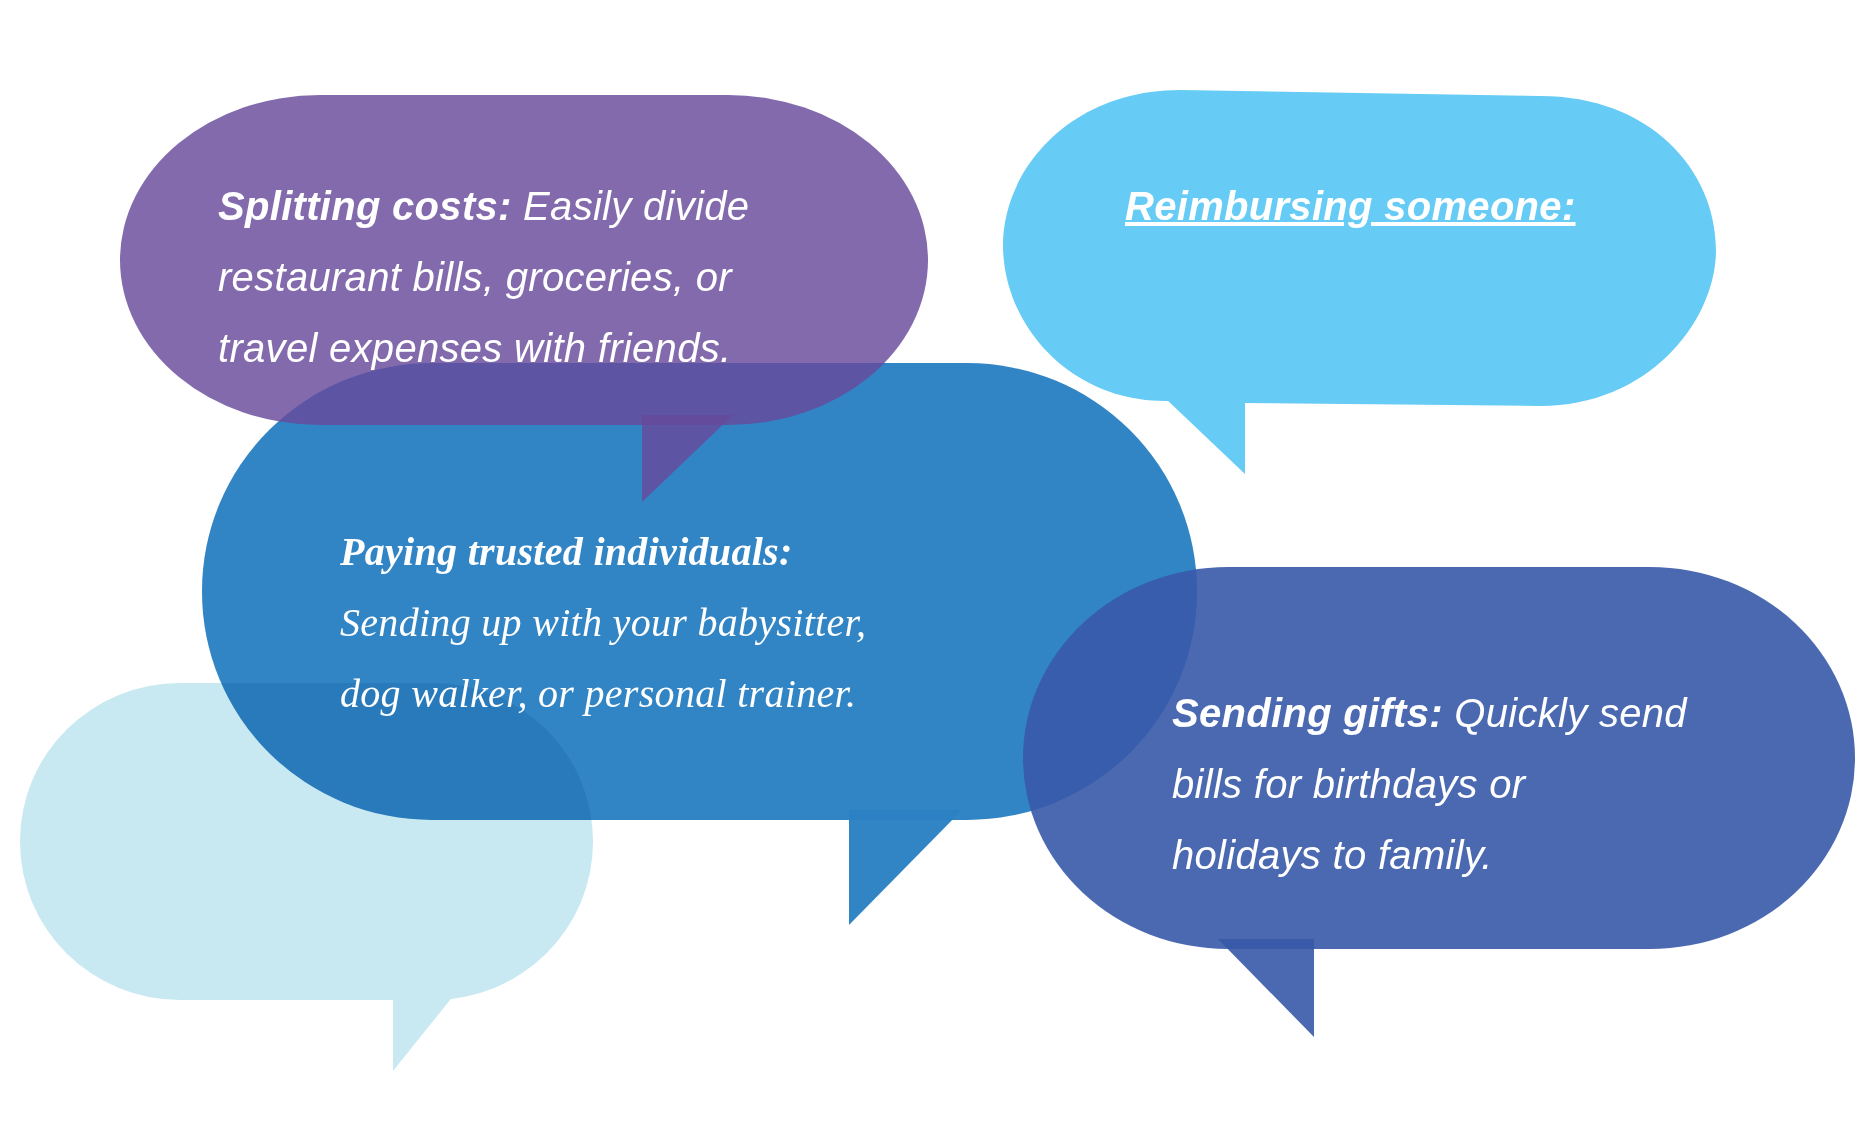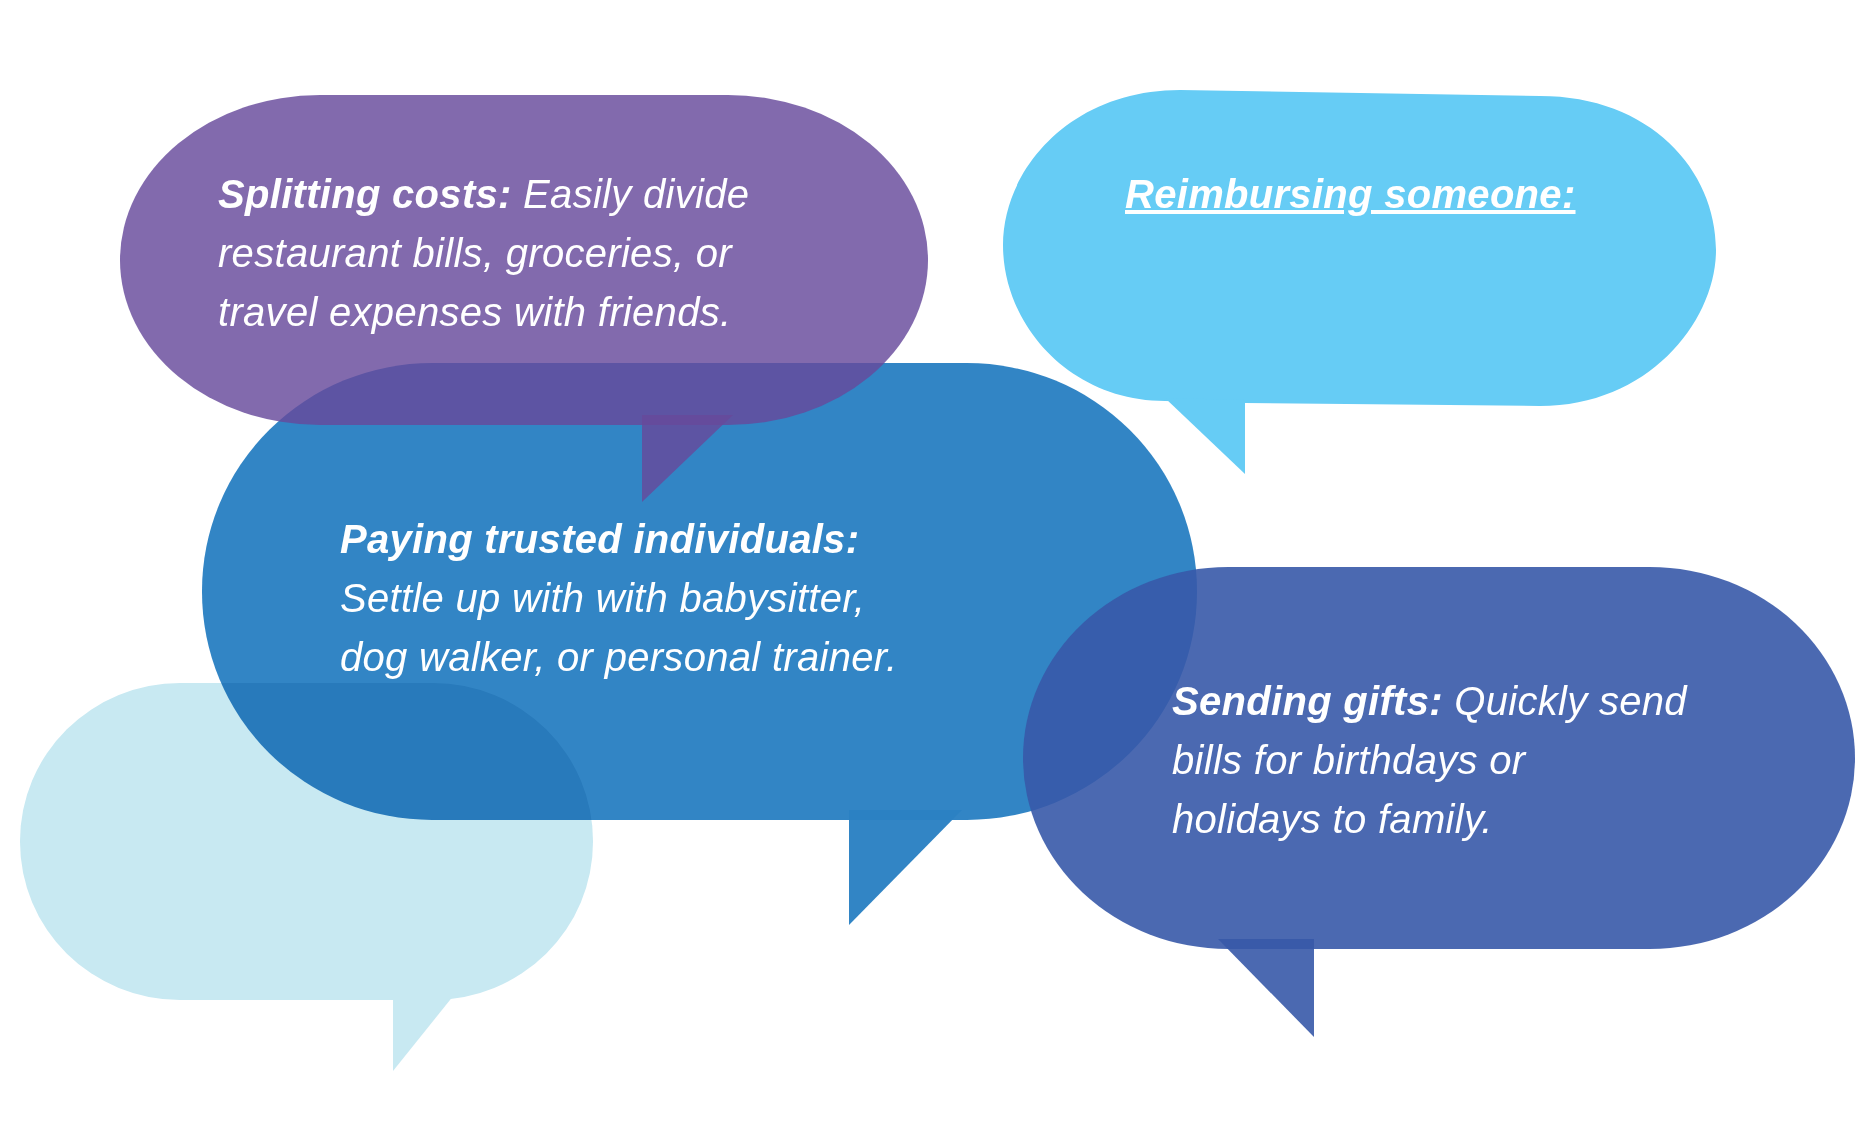--- a/index.html
+++ b/index.html
@@ -16,7 +16,7 @@
     letter-spacing: 0.3px;
   }
   .txt b { font-weight: 700; }
-  .line { display: block; }
+  .line { display: block; margin-top: 12px; }
 </style>
 </head>
 <body>

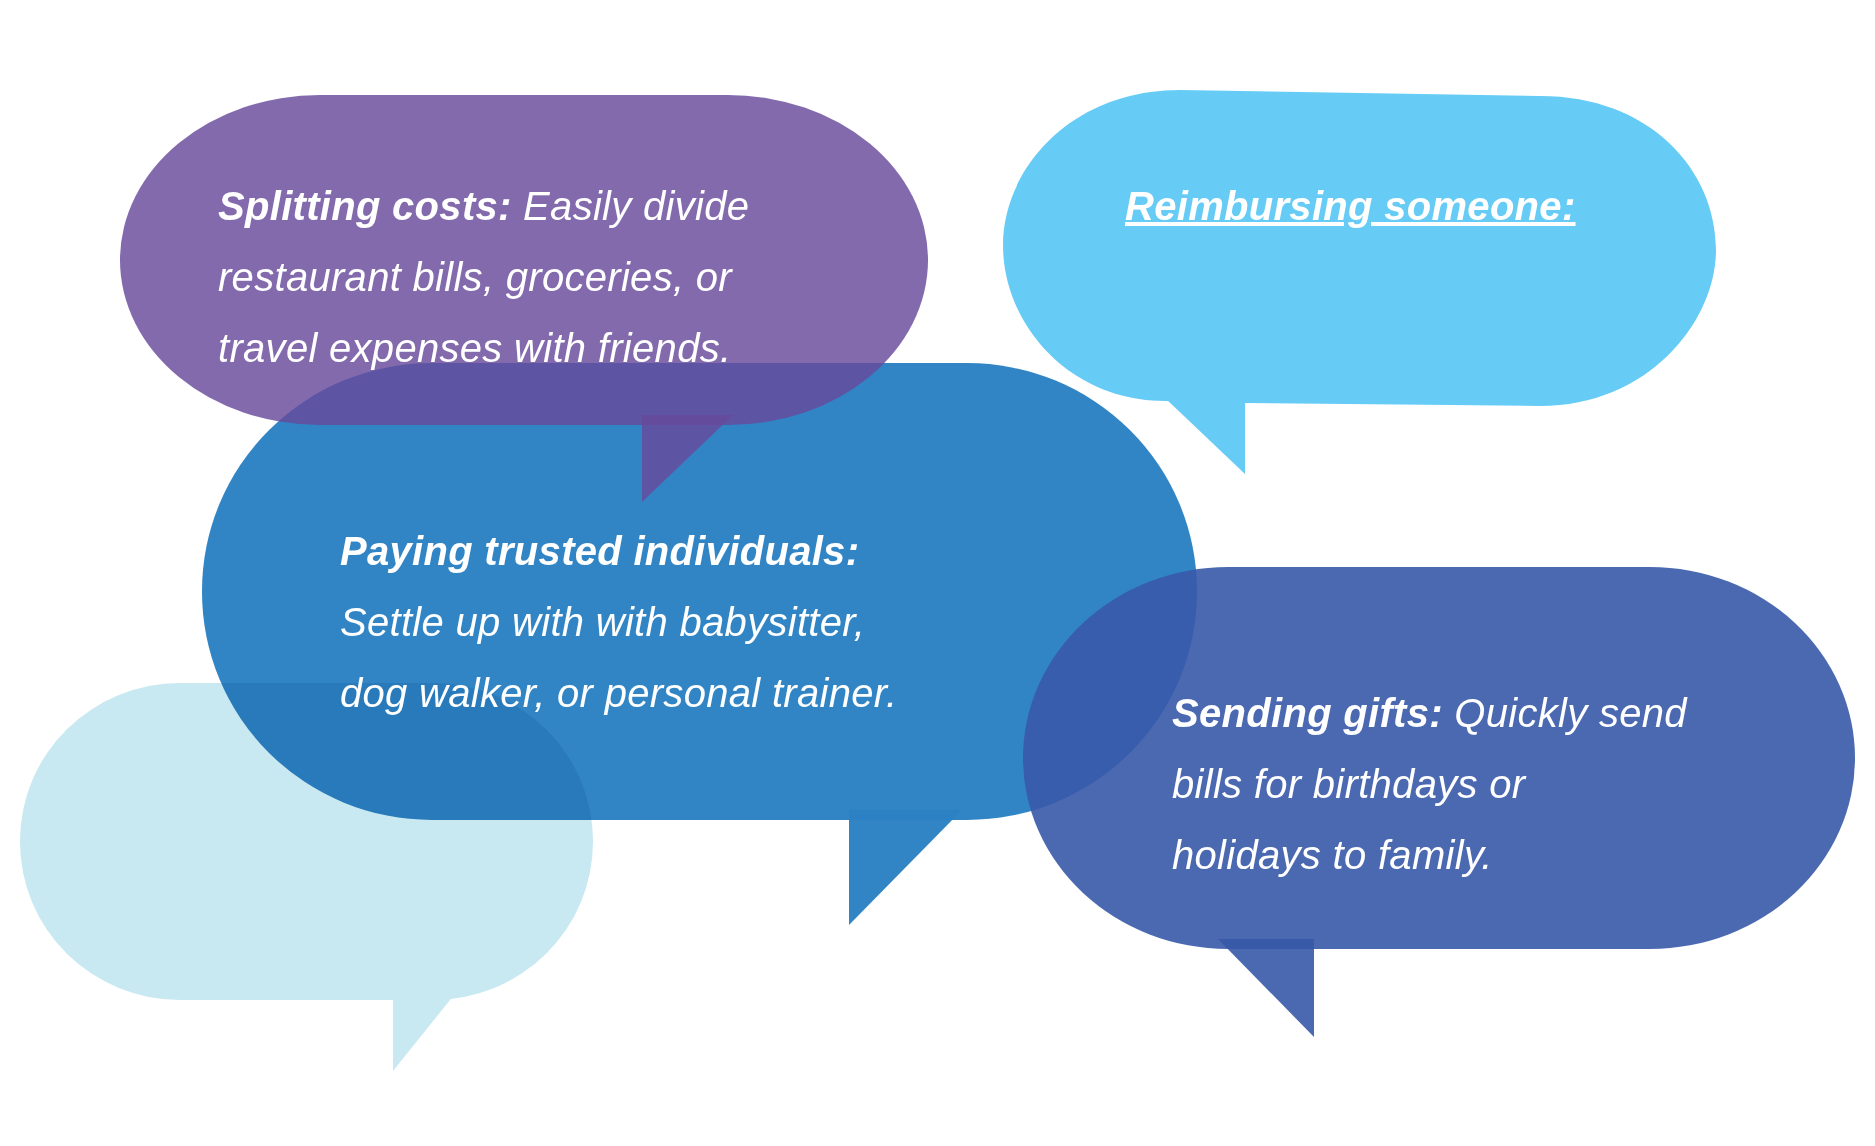--- a/index.html
+++ b/index.html
@@ -60,7 +60,7 @@
     <span class="line"><b>Reimbursing someone:</b></span>
   </div>
 
-  <div class="txt" style="left:340px; top:510px;">
+  <div class="txt" style="left:340px; top:510px;font-family:Liberation Serif, serif;">
     <span class="line"><b>Paying trusted individuals:</b></span>
     <span class="line">Settle up with with babysitter,</span>
     <span class="line">dog walker, or personal trainer.</span>

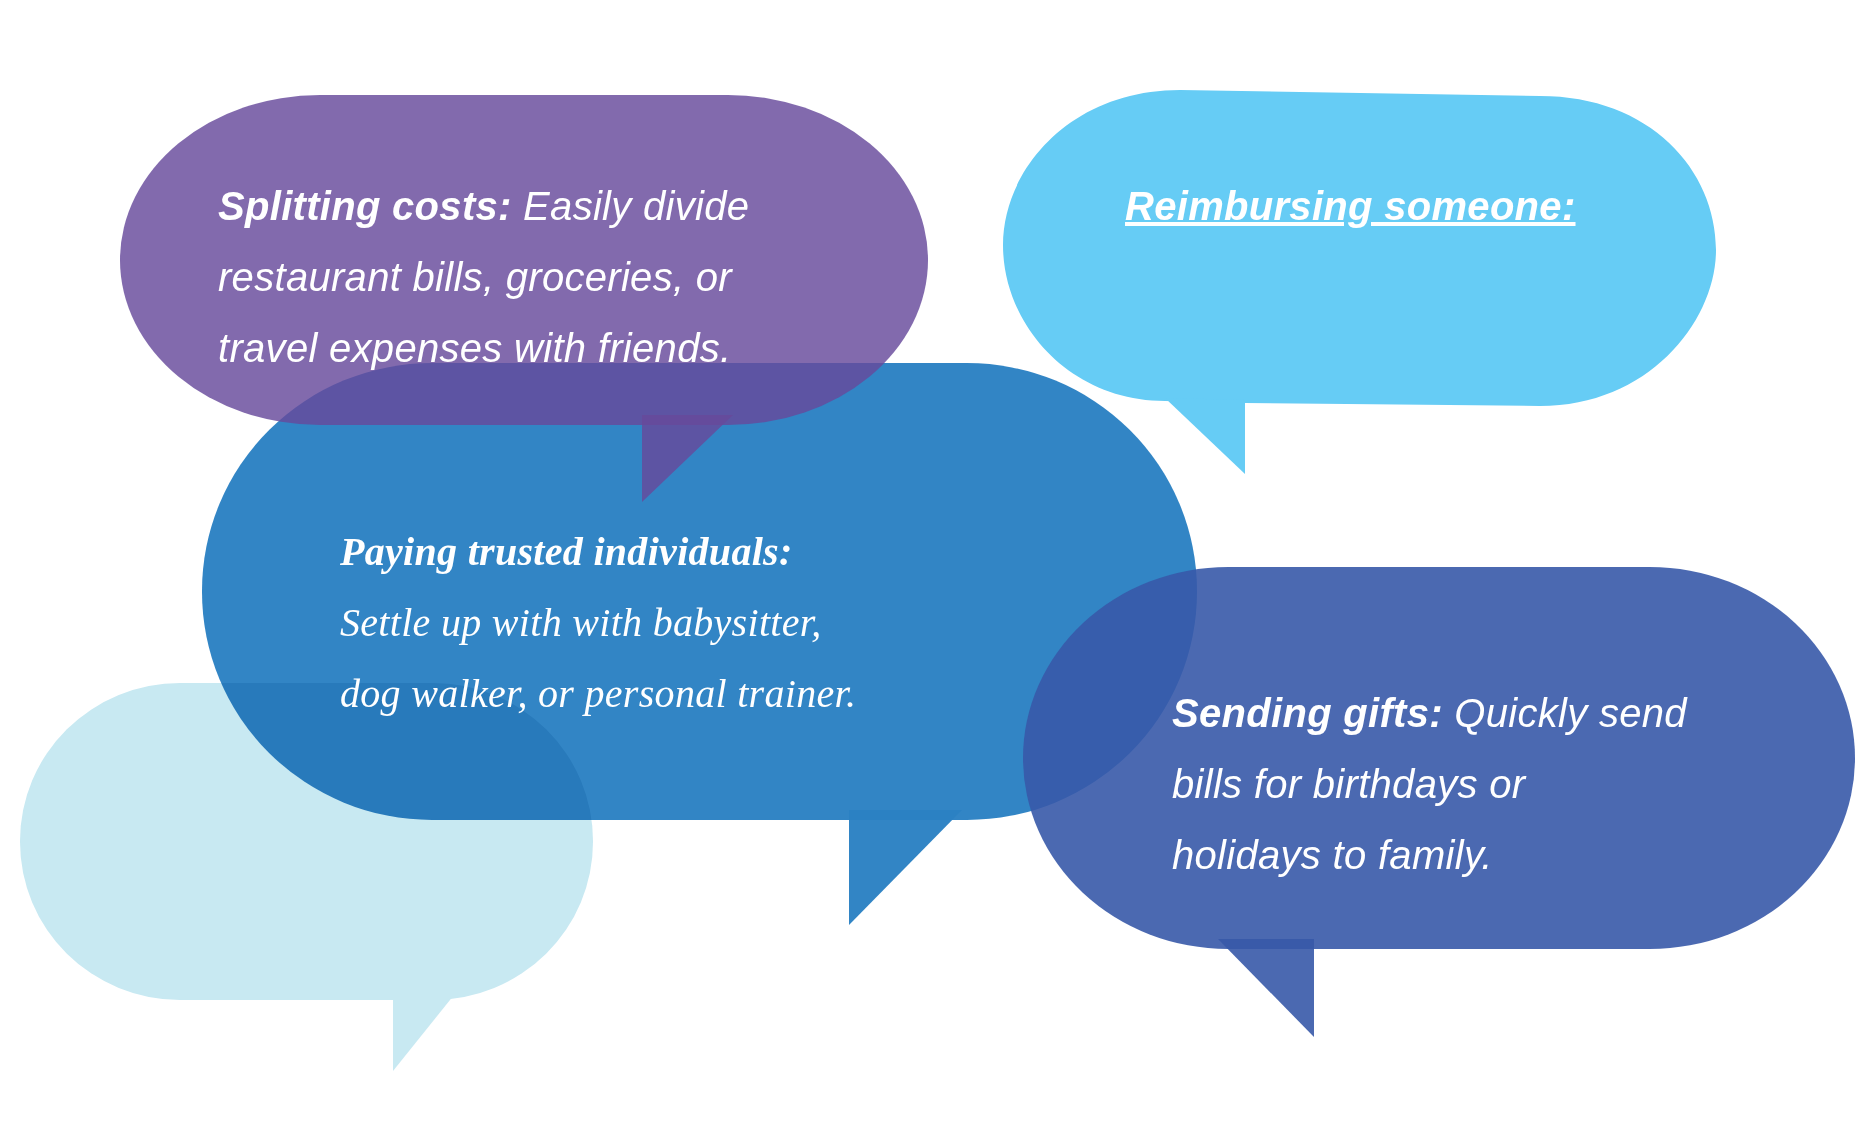--- a/index.html
+++ b/index.html
@@ -62,7 +62,7 @@
 
   <div class="txt" style="left:340px; top:510px;font-family:Liberation Serif, serif;">
     <span class="line"><b>Paying trusted individuals:</b></span>
-    <span class="line">Settle up with with babysitter,</span>
+    <span class="line">Sending up with your babysitter,</span>
     <span class="line">dog walker, or personal trainer.</span>
   </div>
 

